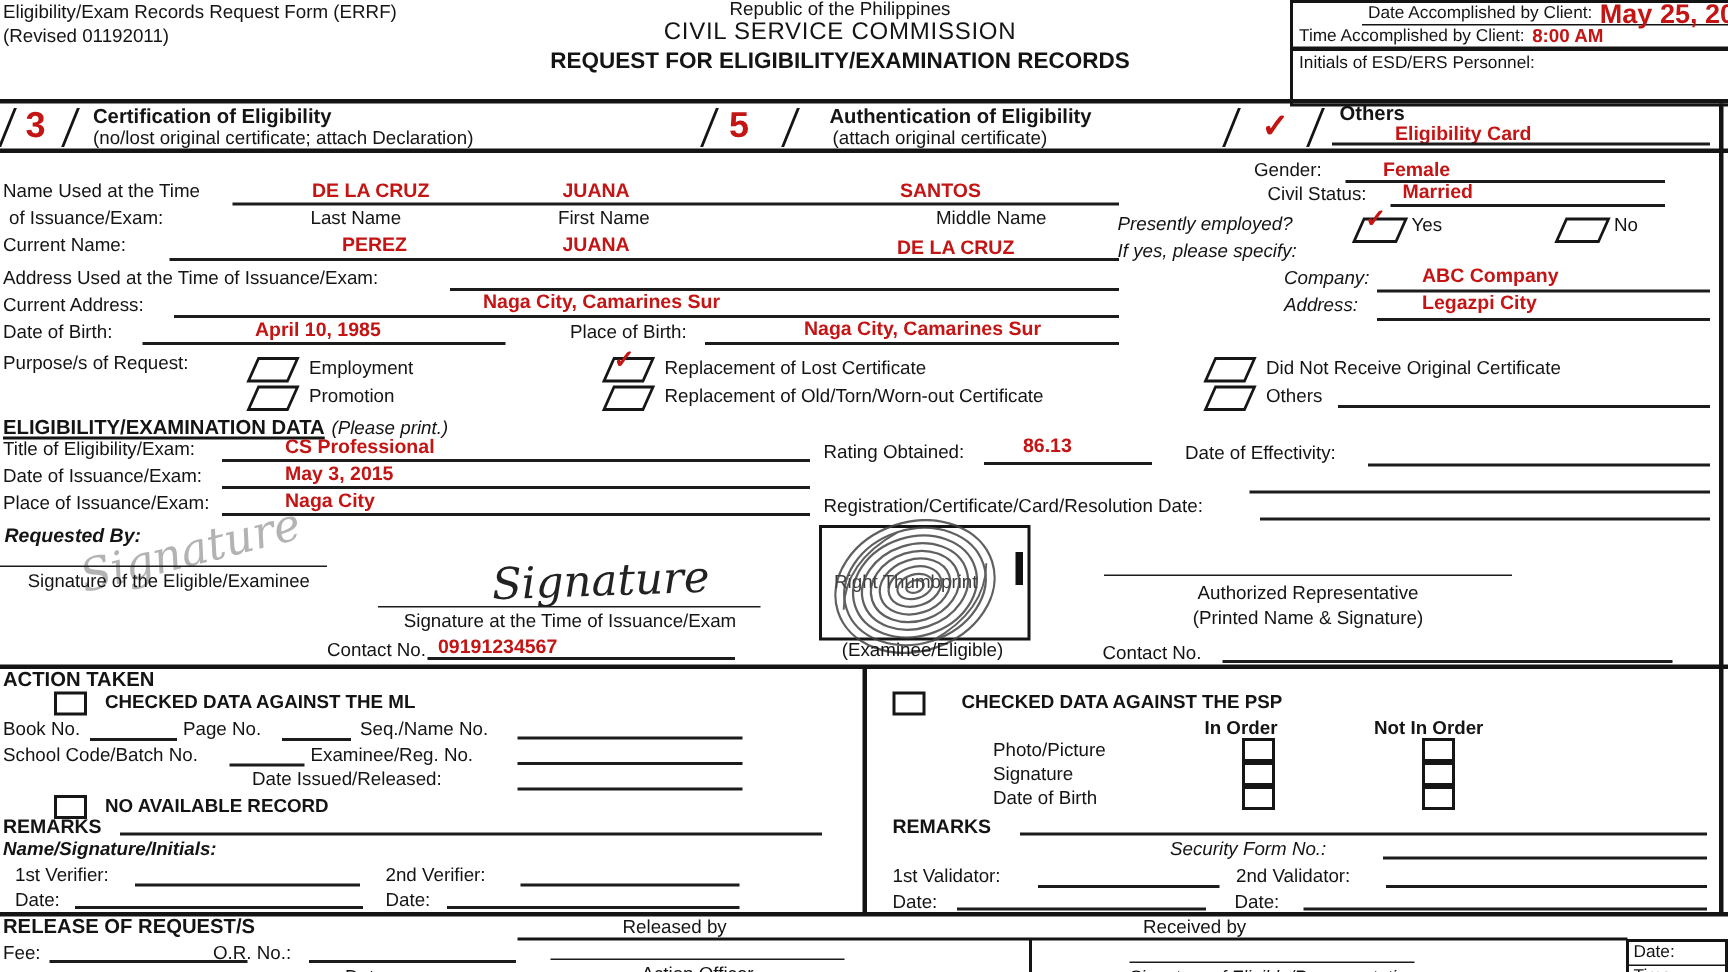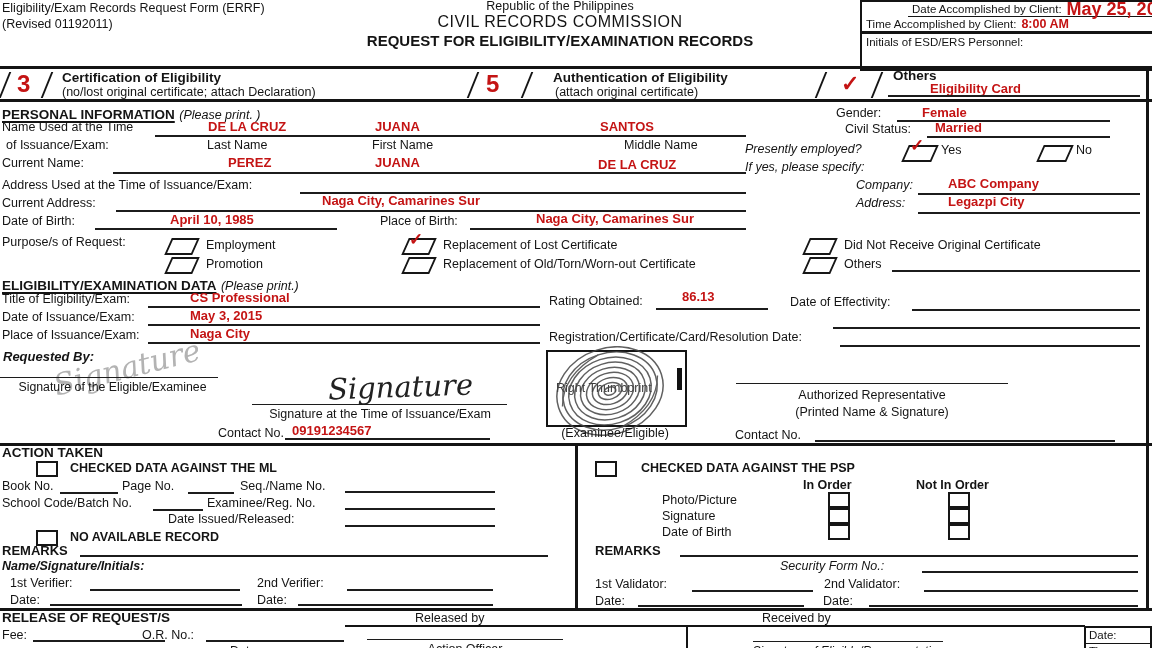--- a/index.html
+++ b/index.html
@@ -35,7 +35,7 @@
 
   <div class="a ctr" style="left:260px;top:0;width:600px;">
     <div class="l" style="font-size:12.5px;">Republic of the Philippines</div>
-    <div style="font-size:16px;letter-spacing:.5px;">CIVIL RECORDS COMMISSION</div>
+    <div style="font-size:16px;letter-spacing:.5px;">CIVIL SERVICE COMMISSION</div>
     <div class="b" style="font-size:15px;margin-top:1px;">REQUEST FOR ELIGIBILITY/EXAMINATION RECORDS</div>
   </div>
 

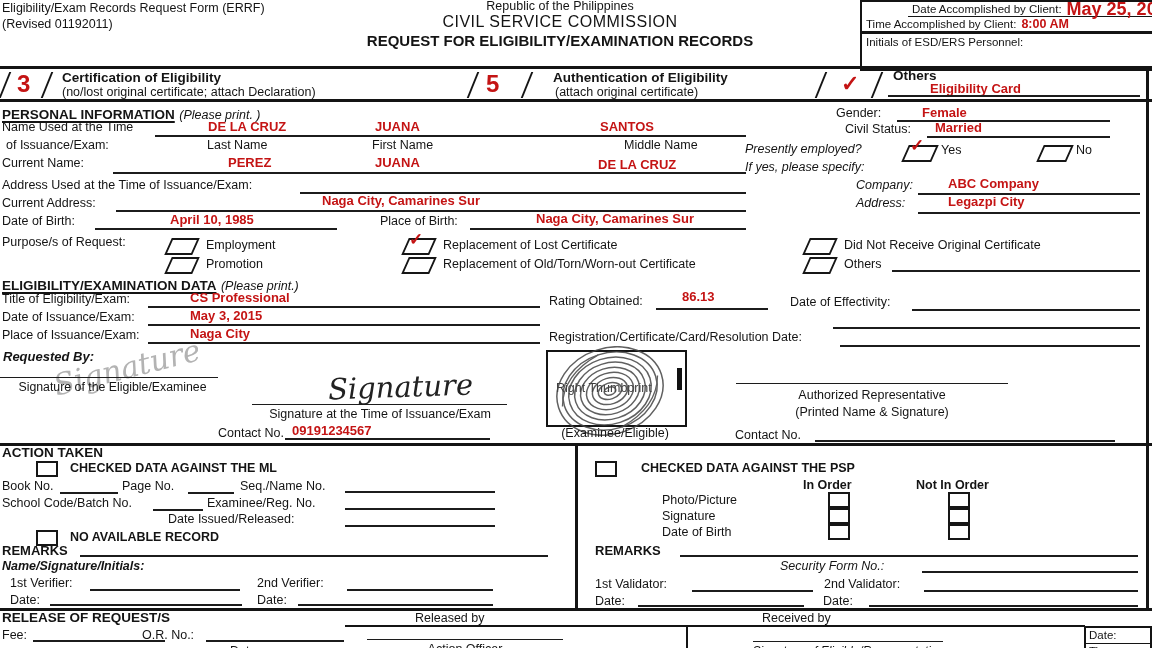--- a/index.html
+++ b/index.html
@@ -77,10 +77,6 @@
   <div class="a red" style="left:930px;top:81px;">Eligibility Card</div>
   <div class="a ln" style="left:888px;top:95px;width:252px;"></div>
 
-  <div class="a" style="left:2px;top:105px;">
-    <span class="l b u" style="font-size:13.5px;">PERSONAL INFORMATION</span>
-    <span class="l it">(Please print. )</span>
-  </div>
 
   <div class="a l" style="left:836px;top:107px;">Gender:</div>
   <div class="a red" style="left:922px;top:105px;text-align:right;">Female</div>

